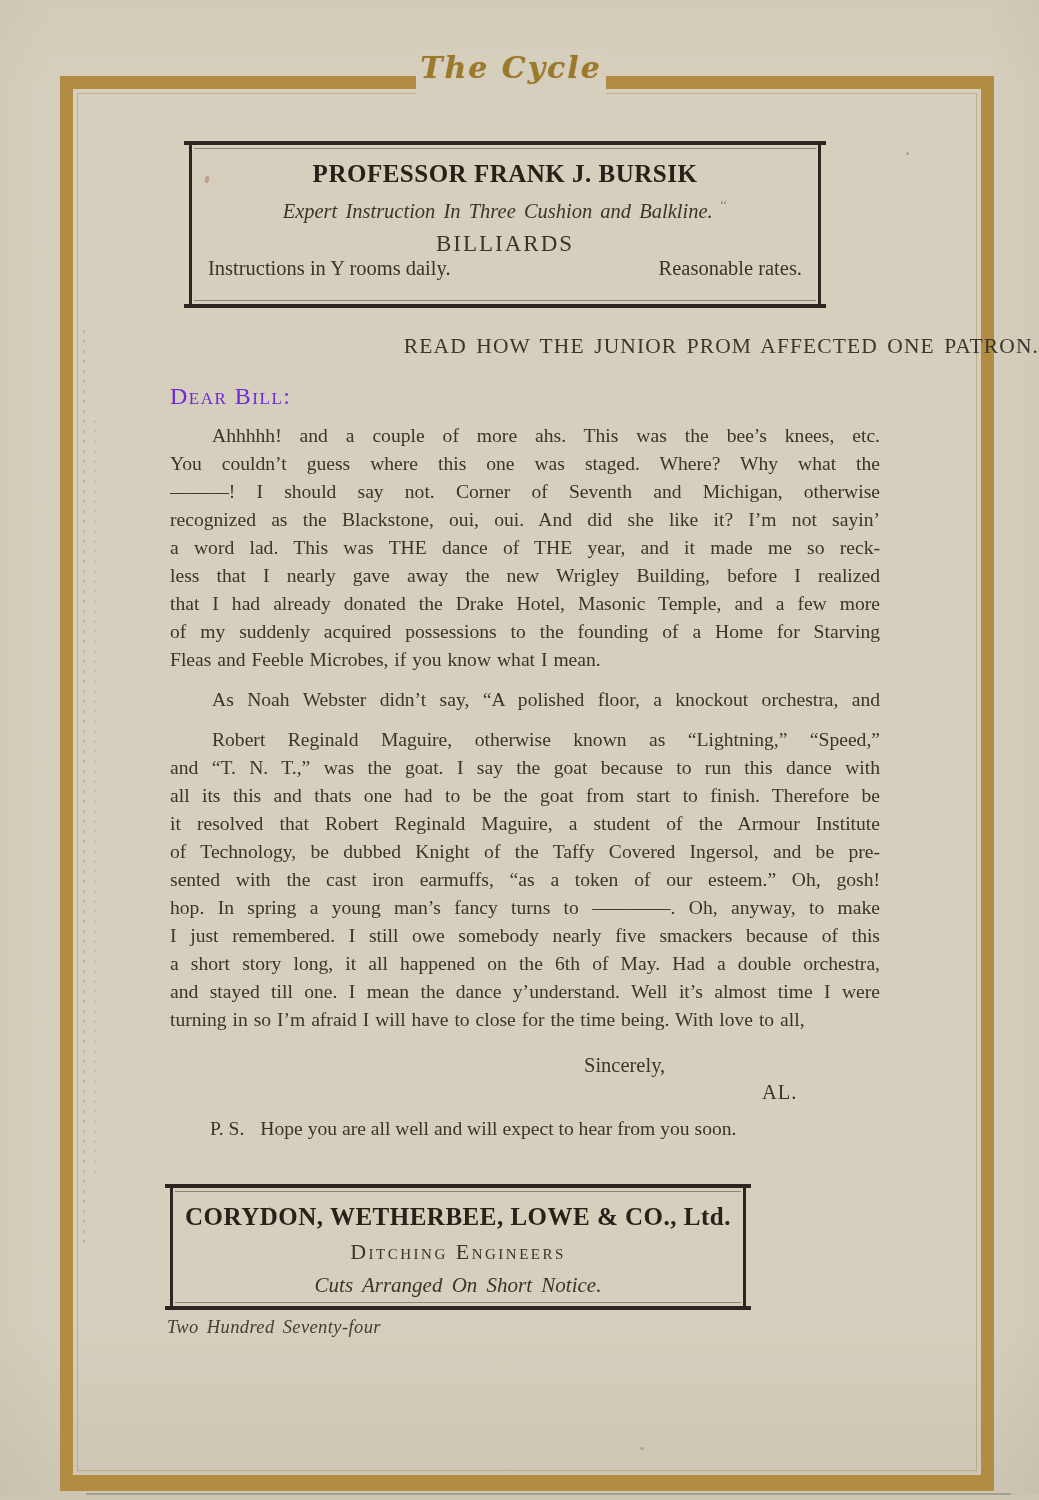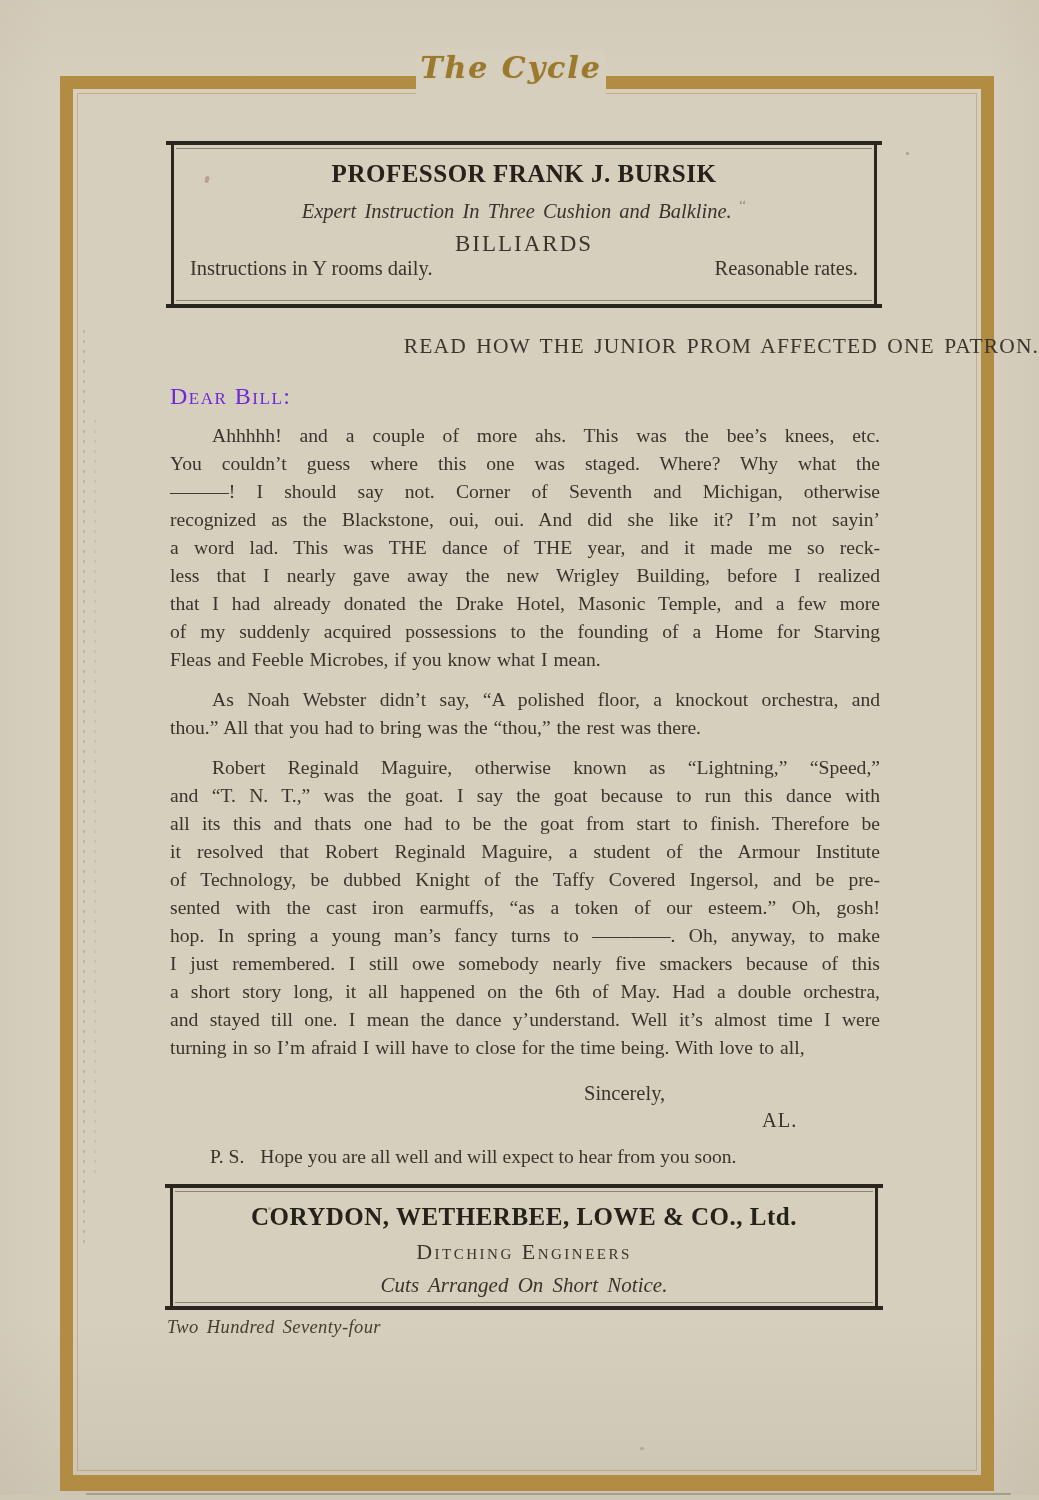--- a/index.html
+++ b/index.html
@@ -102,7 +102,7 @@
   <span class="masthead-title">The Cycle</span>
 </div>
 
-<div class="adbox" style="left:171px;top:141px;width:706px;height:167px;">
+<div class="adbox" style="left:189px;top:141px;width:632px;height:167px;">
   <div class="rule-top"></div>
   <div class="rule-bot"></div>
   <div class="ad-name">PROFESSOR FRANK J. BURSIK</div>

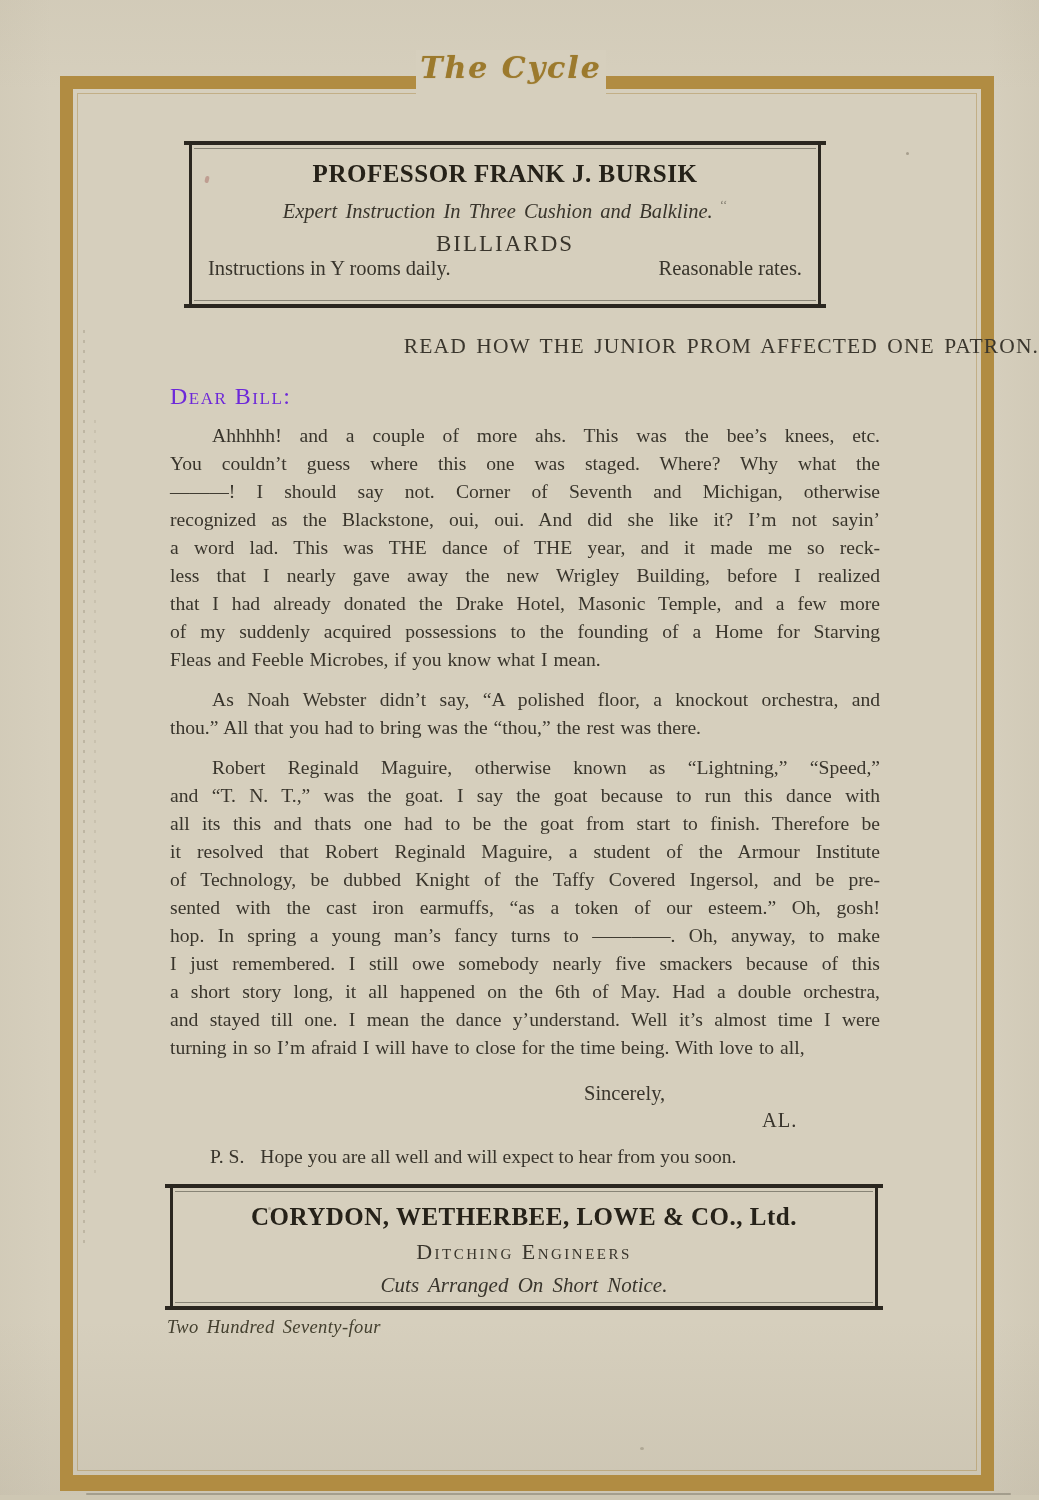--- a/index.html
+++ b/index.html
@@ -133,7 +133,6 @@
 
   <div class="para">
     <div class="ln">As Noah Webster didn’t say, “A polished floor, a knockout orchestra, and</div>
-    <div class="ln pl">thou.” All that you had to bring was the “thou,” the rest was there.</div>
   </div>
 
   <div class="para">

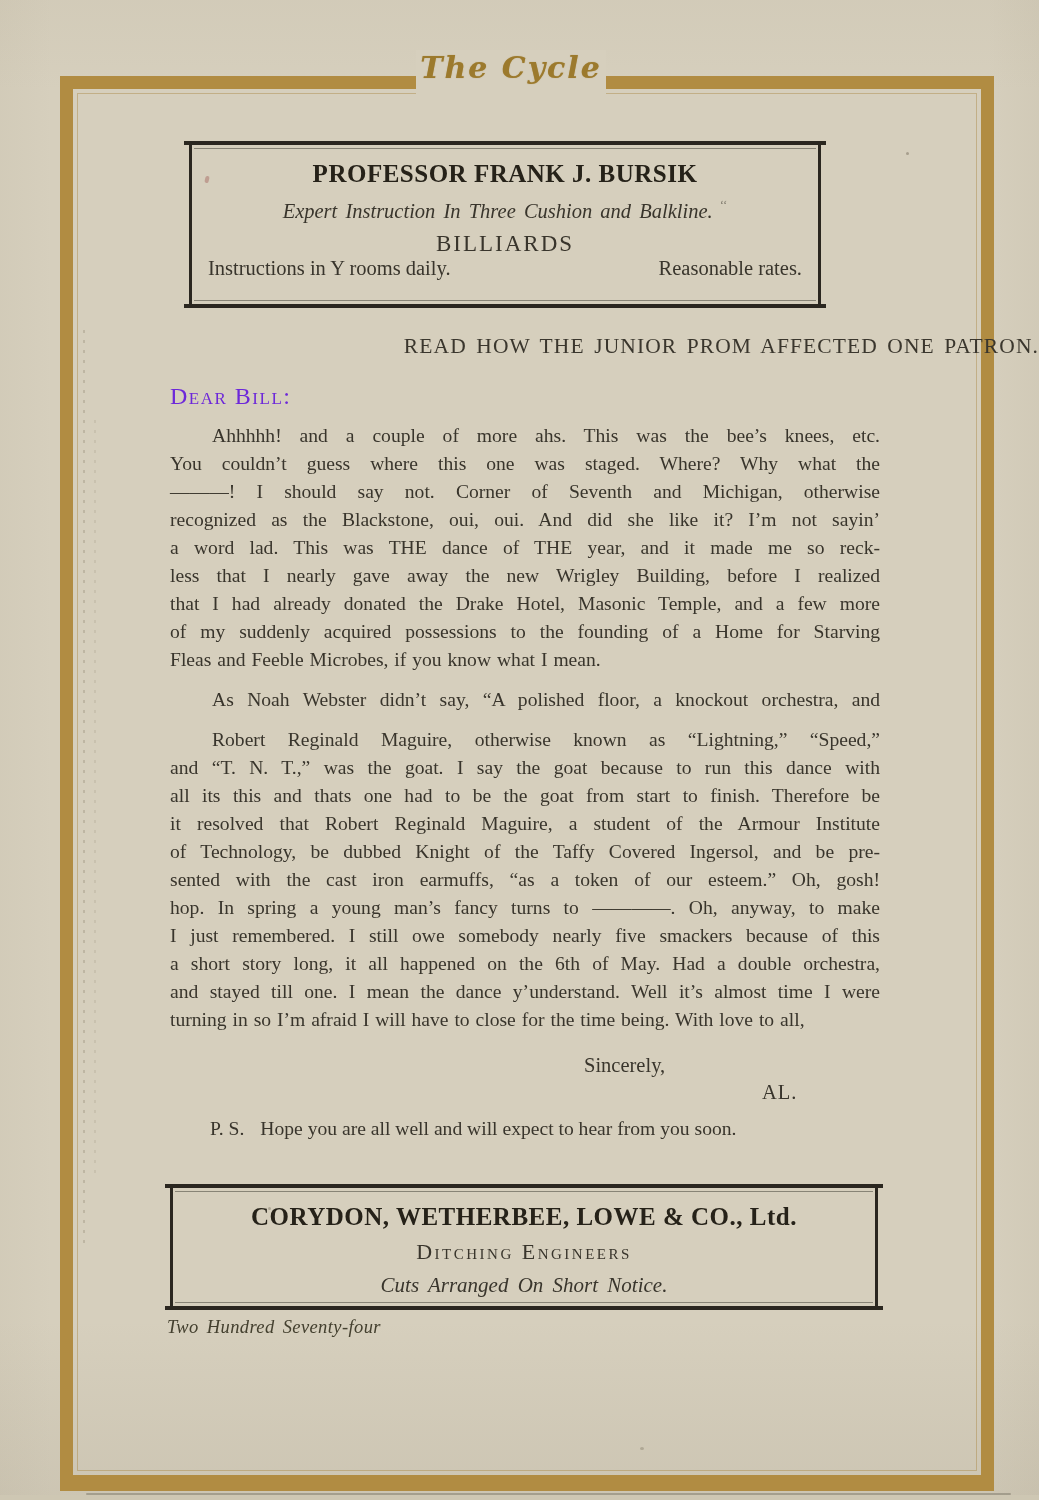--- a/index.html
+++ b/index.html
@@ -156,7 +156,7 @@
   </div>
 </div>
 
-<div class="adbox" style="left:170px;top:1184px;width:708px;height:126px;">
+<div class="adbox" style="left:170px;top:1184px;width:576px;height:126px;">
   <div class="rule-top"></div>
   <div class="rule-bot"></div>
   <div class="ad-name">CORYDON, WETHERBEE, LOWE &amp; CO., Ltd.</div>

